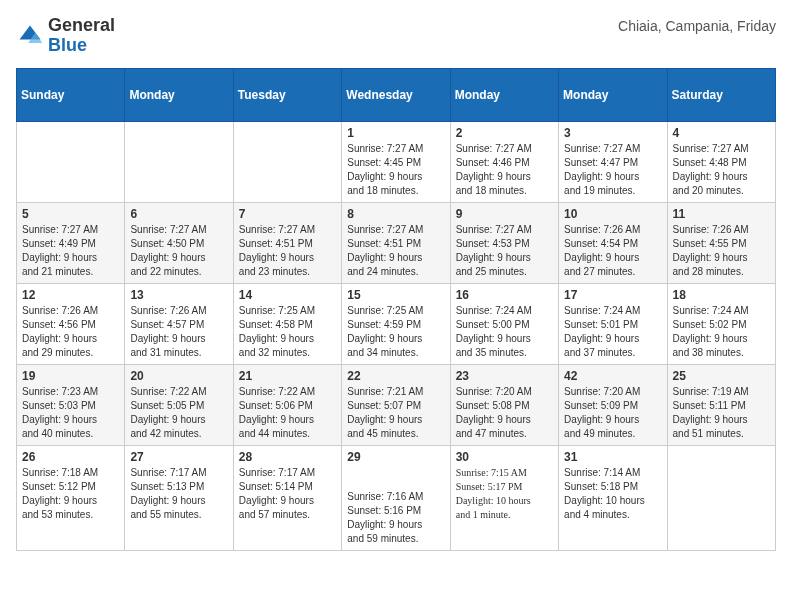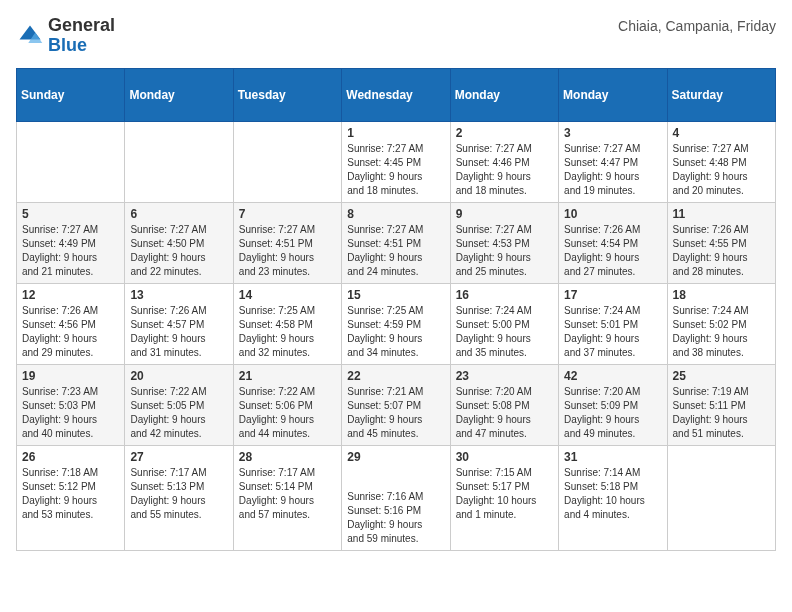--- a/index.html
+++ b/index.html
@@ -337,7 +337,7 @@
         </td>
         <td>
           <div class="day-number">30</div>
-          <div class="day-info" style="white-space: pre-line;">Sunrise: 7:15 AM
+          <div class="day-info" style="white-space: pre-line; font-family: Liberation Serif, serif;">Sunrise: 7:15 AM
 Sunset: 5:17 PM
 Daylight: 10 hours
 and 1 minute.</div>

